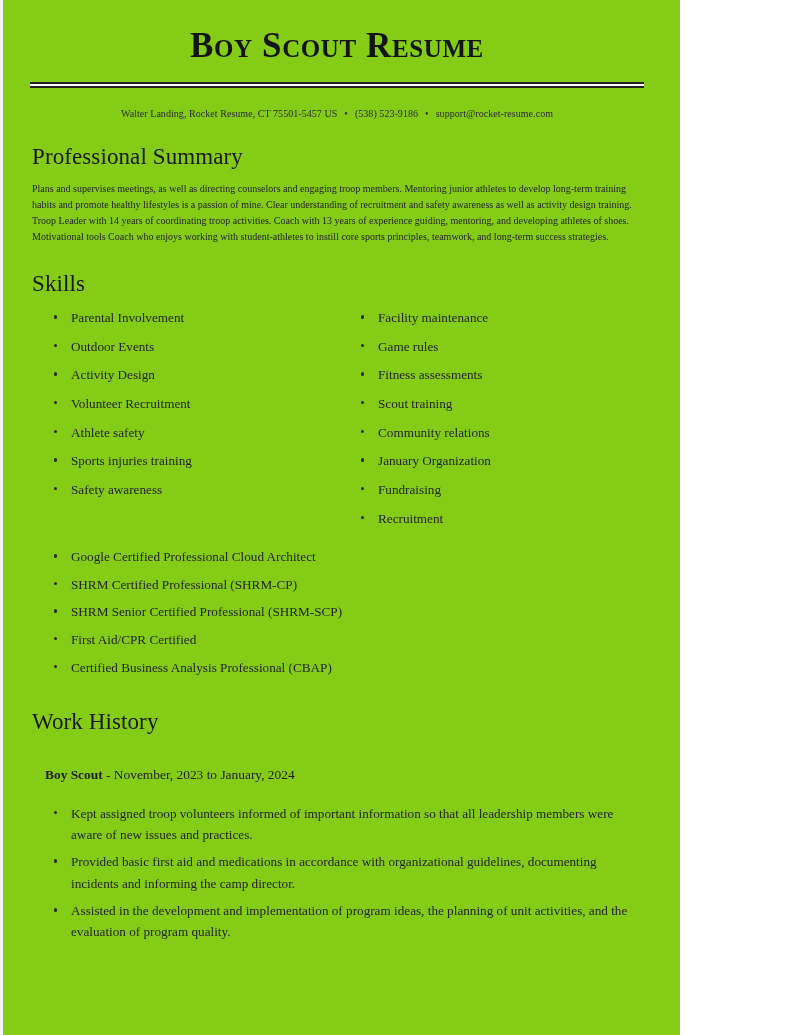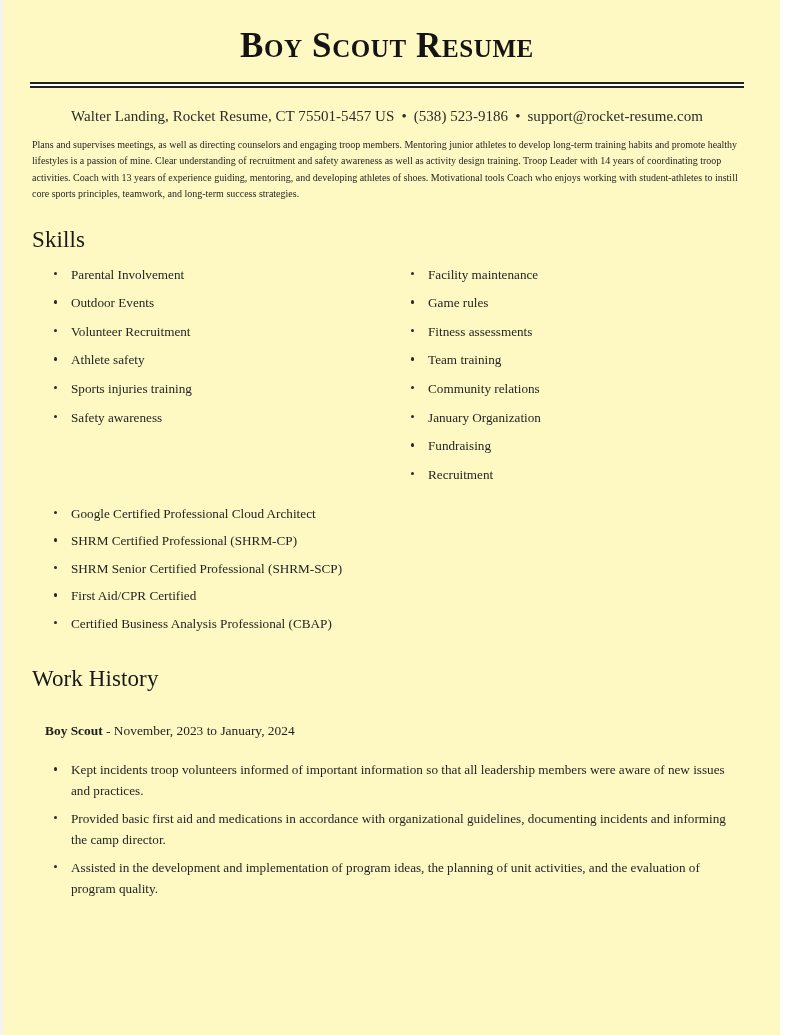--- a/index.html
+++ b/index.html
@@ -17,9 +17,9 @@
   }
   .page {
     position: relative;
-    width: 780px;
+    width: 680px;
     min-height: 1035px;
-    background: #fef9c3;
+    background: #84cc16;
     box-sizing: border-box;
     padding: 0 36px 0 30px;
   }

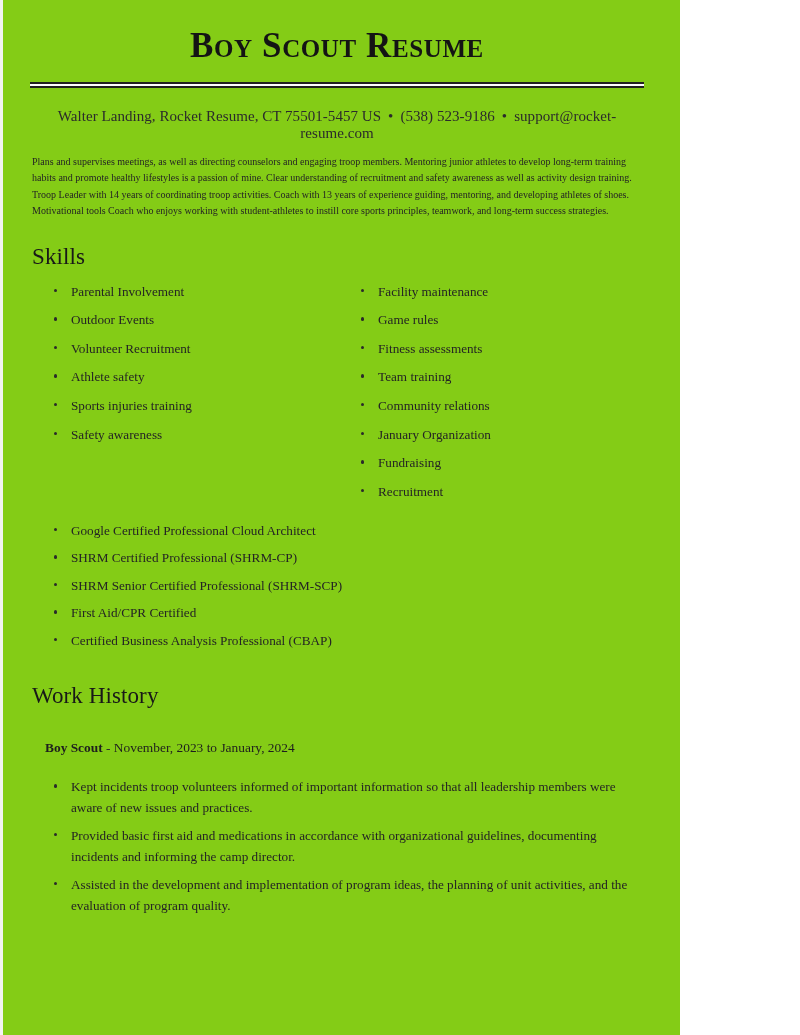--- a/index.html
+++ b/index.html
@@ -55,7 +55,7 @@
     margin: 0;
     padding-top: 20px;
     text-align: center;
-    font-size: 15px;
+    font-size: 10px;
     color: #2b2b2b;
     letter-spacing: 0.05px;
   }

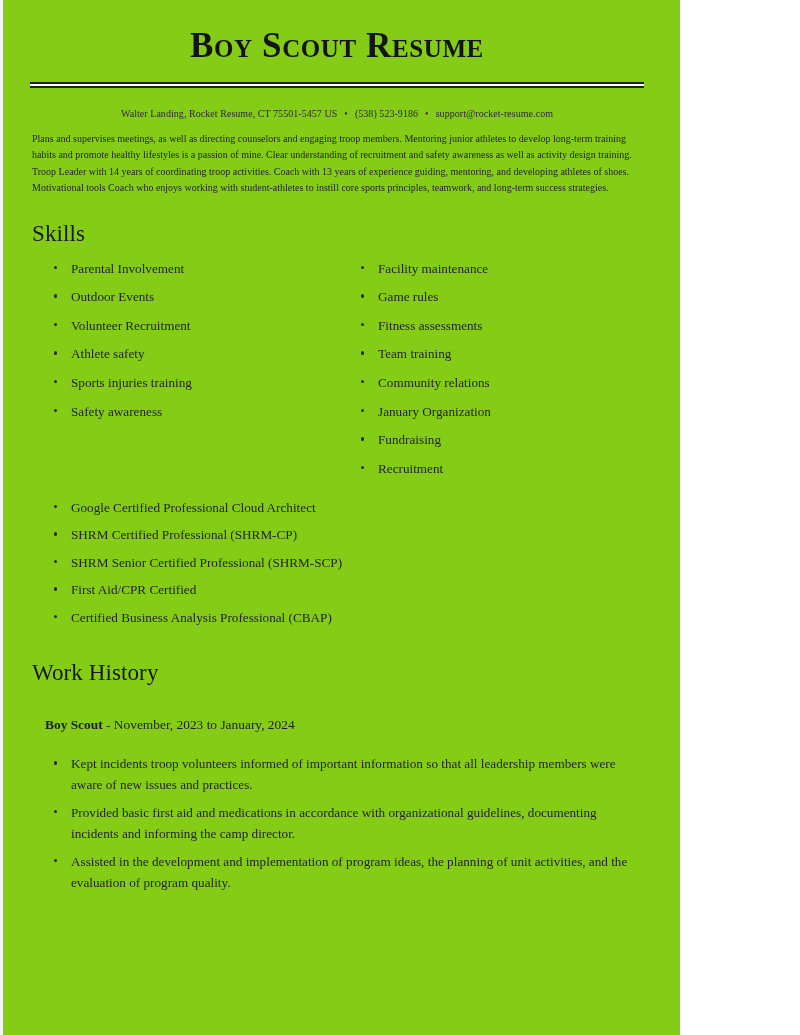--- a/index.html
+++ b/index.html
@@ -177,6 +177,7 @@
   </p>
 
   <div class="section">
+    <h2 class="section-title">Professional Summary</h2>
     <p class="summary-text">Plans and supervises meetings, as well as directing counselors and engaging troop members. Mentoring junior athletes to develop long-term training habits and promote healthy lifestyles is a passion of mine. Clear understanding of recruitment and safety awareness as well as activity design training. Troop Leader with 14 years of coordinating troop activities. Coach with 13 years of experience guiding, mentoring, and developing athletes of shoes. Motivational tools Coach who enjoys working with student-athletes to instill core sports principles, teamwork, and long-term success strategies.</p>
   </div>
 

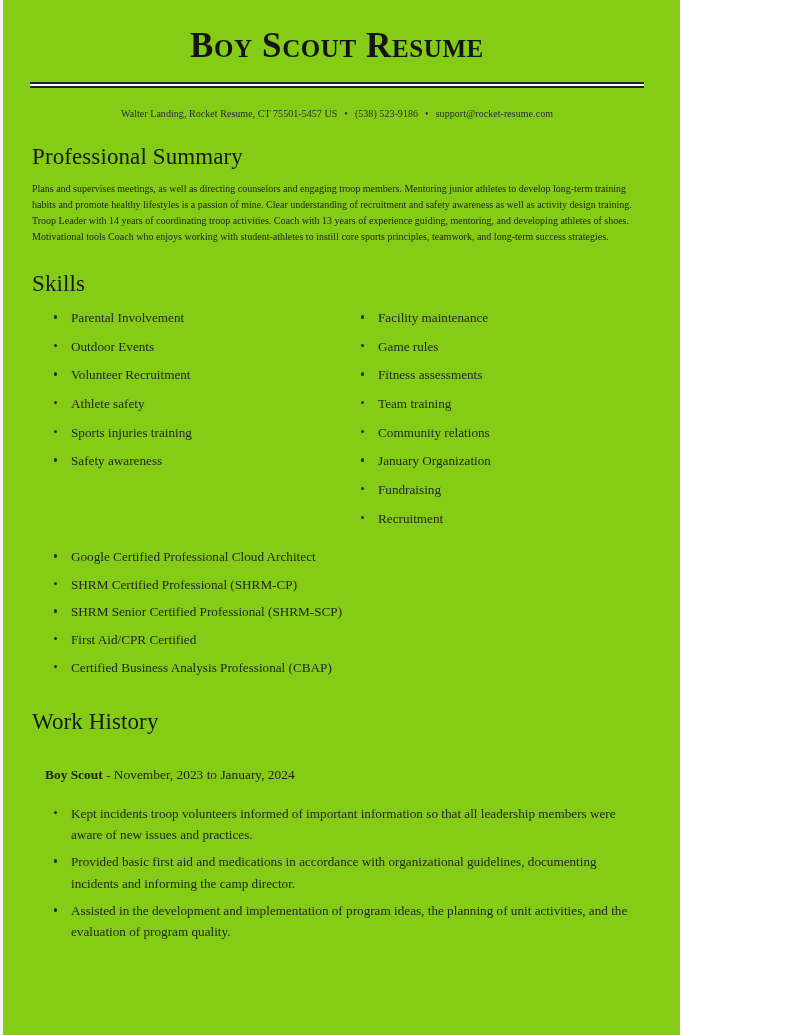--- a/index.html
+++ b/index.html
@@ -188,6 +188,7 @@
         <ul class="bullets">
           <li>Parental Involvement</li>
           <li>Outdoor Events</li>
+          <li>Activity Design</li>
           <li>Volunteer Recruitment</li>
           <li>Athlete safety</li>
           <li>Sports injuries training</li>

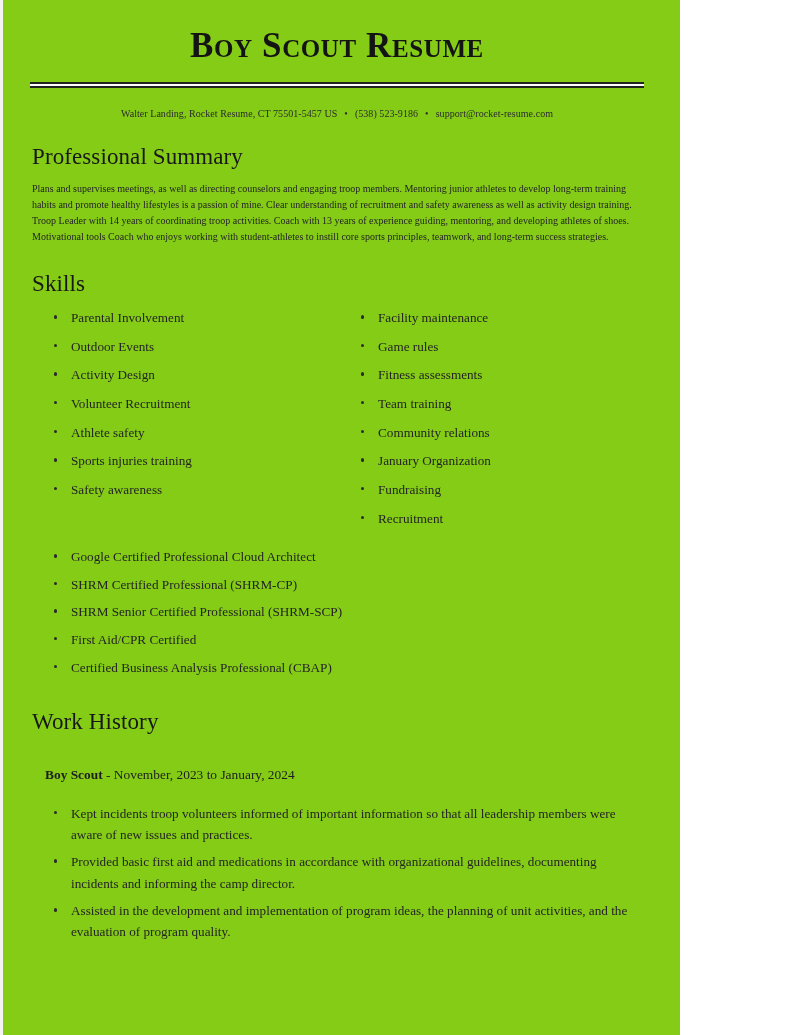--- a/index.html
+++ b/index.html
@@ -200,7 +200,7 @@
           <li>Facility maintenance</li>
           <li>Game rules</li>
           <li>Fitness assessments</li>
-          <li>Team training</li>
+          <li>Scout training</li>
           <li>Community relations</li>
           <li>January Organization</li>
           <li>Fundraising</li>

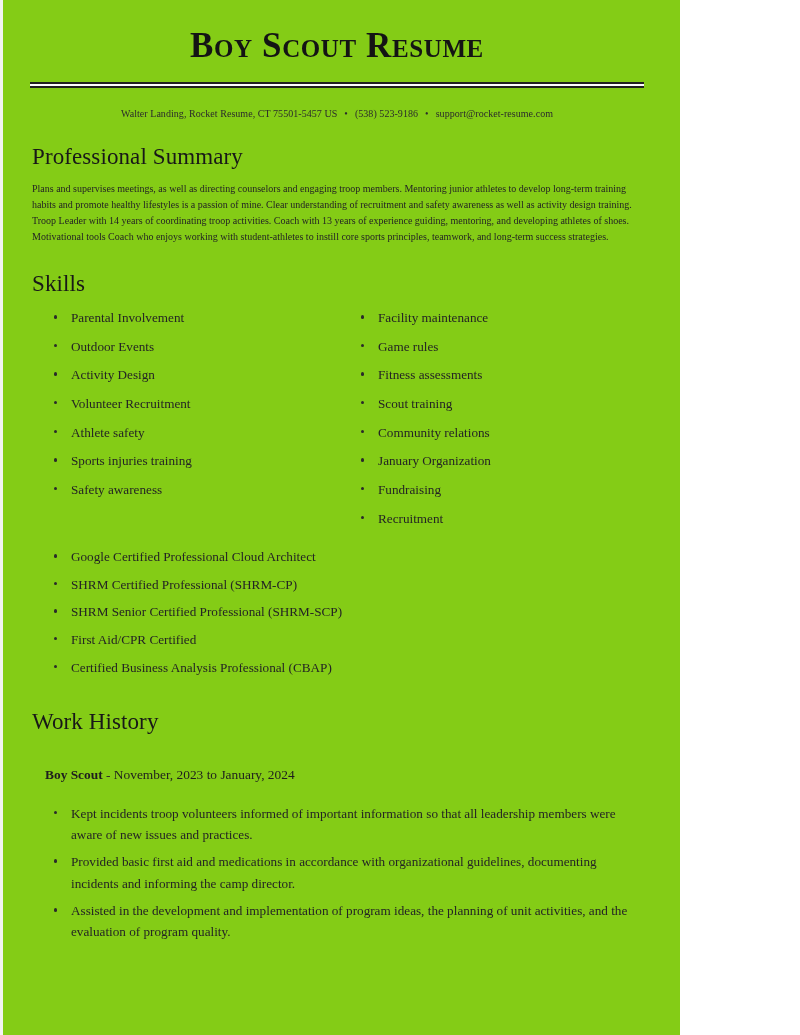--- a/index.html
+++ b/index.html
@@ -228,7 +228,7 @@
         <span class="job-title">Boy Scout</span><span class="job-dash"> - </span><span>November, 2023 to January, 2024</span>
       </p>
       <ul class="bullets">
-        <li>Kept incidents troop volunteers informed of important information so that all leadership members were aware of new issues and practices.</li>
+        <li>Kept assigned troop volunteers informed of important information so that all leadership members were aware of new issues and practices.</li>
         <li>Provided basic first aid and medications in accordance with organizational guidelines, documenting incidents and informing the camp director.</li>
         <li>Assisted in the development and implementation of program ideas, the planning of unit activities, and the evaluation of program quality.</li>
 

